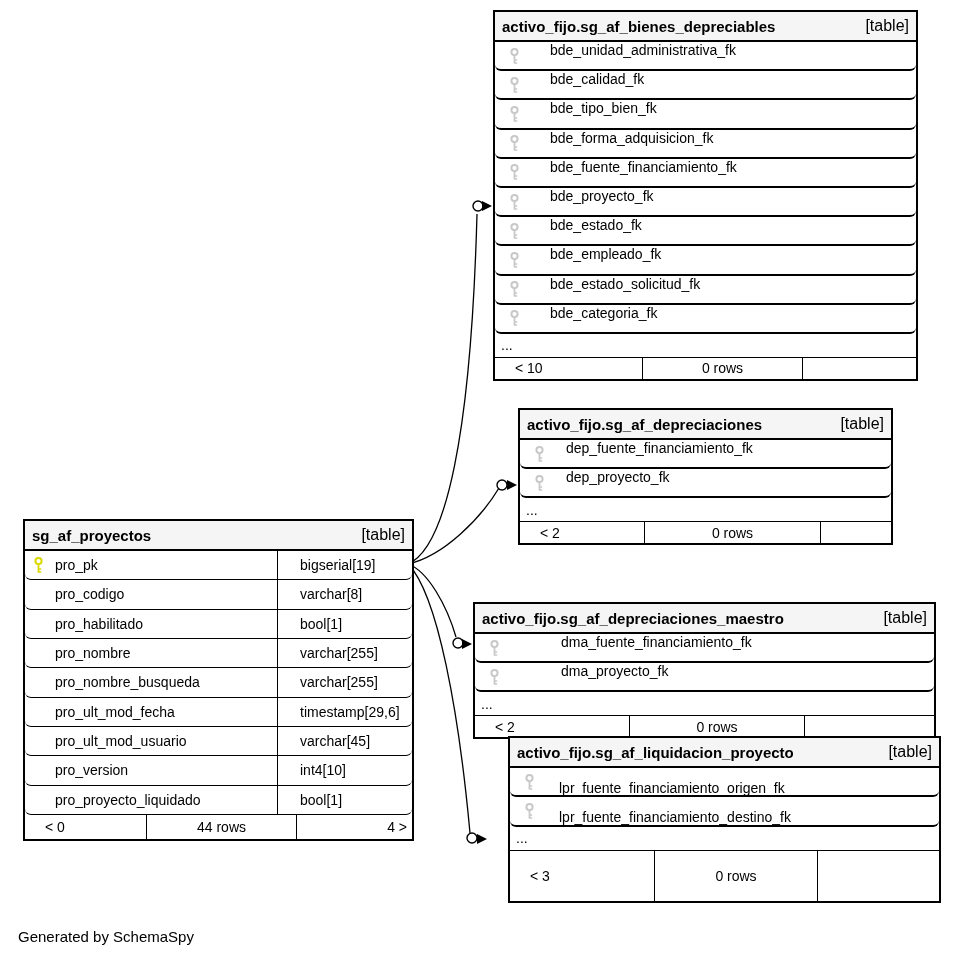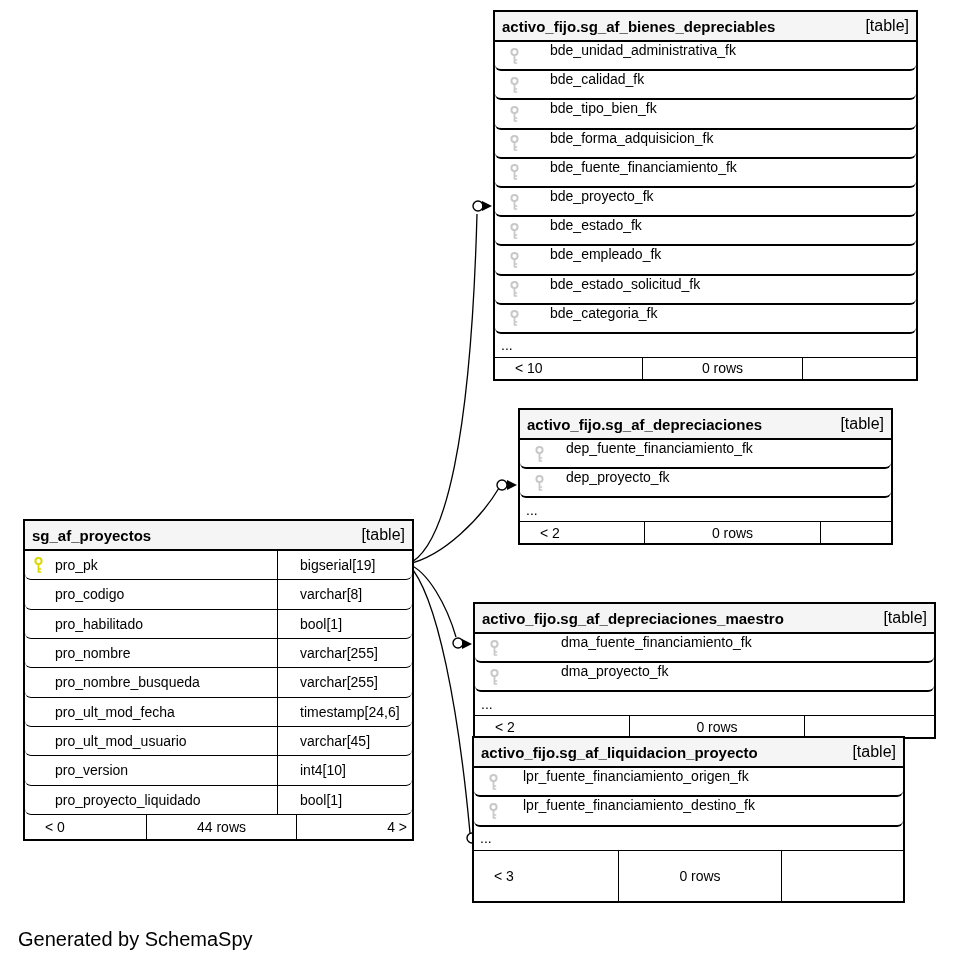--- a/index.html
+++ b/index.html
@@ -166,7 +166,7 @@
     <div class="namecell">
         <span class="cname">pro_ult_mod_fecha</span>
       </div>
-    <div class="typecell">timestamp[24,6]</div>
+    <div class="typecell">timestamp[29,6]</div>
   </div>
   <div class="row">
     <div class="namecell">

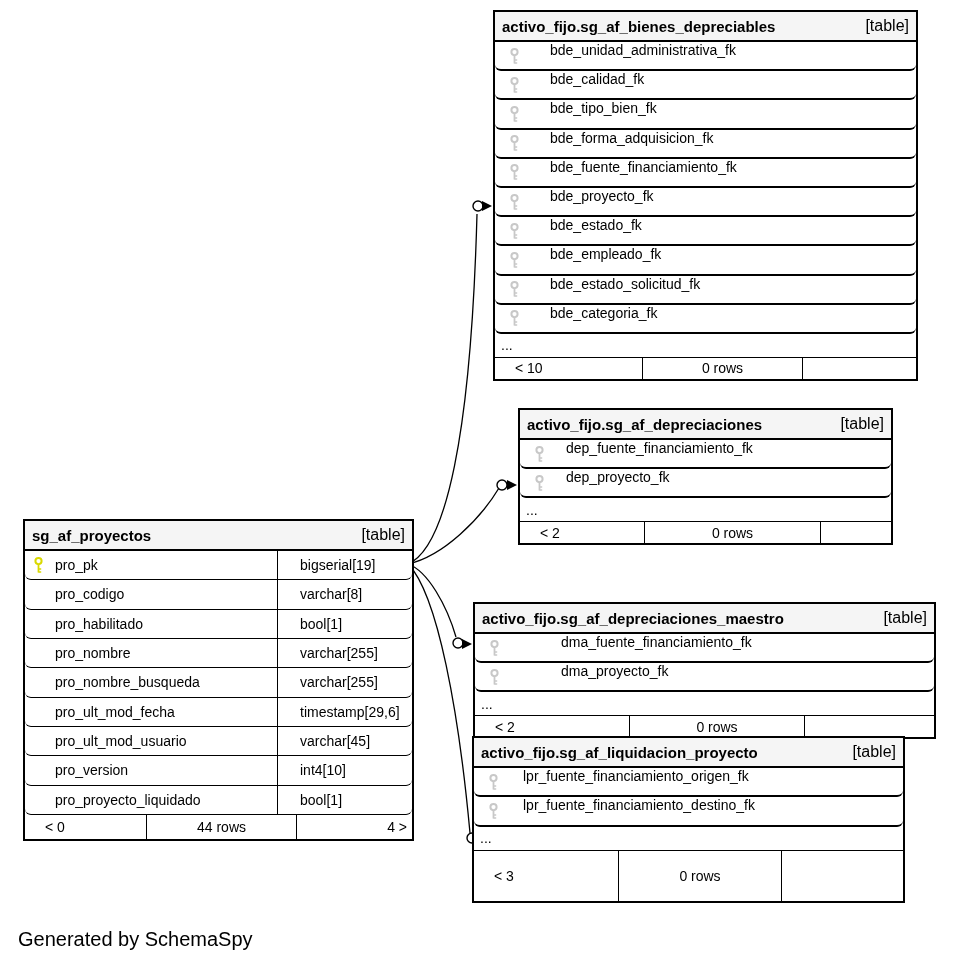--- a/index.html
+++ b/index.html
@@ -85,7 +85,7 @@
   .t3 .fc-l{width:154px;flex:0 0 154px;}
   .t3 .fc-c{width:175px;flex:0 0 175px;}
 
-  .t4{left:472px;top:736px;width:433px;height:167px;}
+  .t4{left:508px;top:736px;width:433px;height:167px;}
   .t4 .row{height:29.4px;flex:0 0 29.4px;}
   .t4 .cname{margin-left:49px;}
   .t4 .fc-l{width:144px;flex:0 0 144px;}

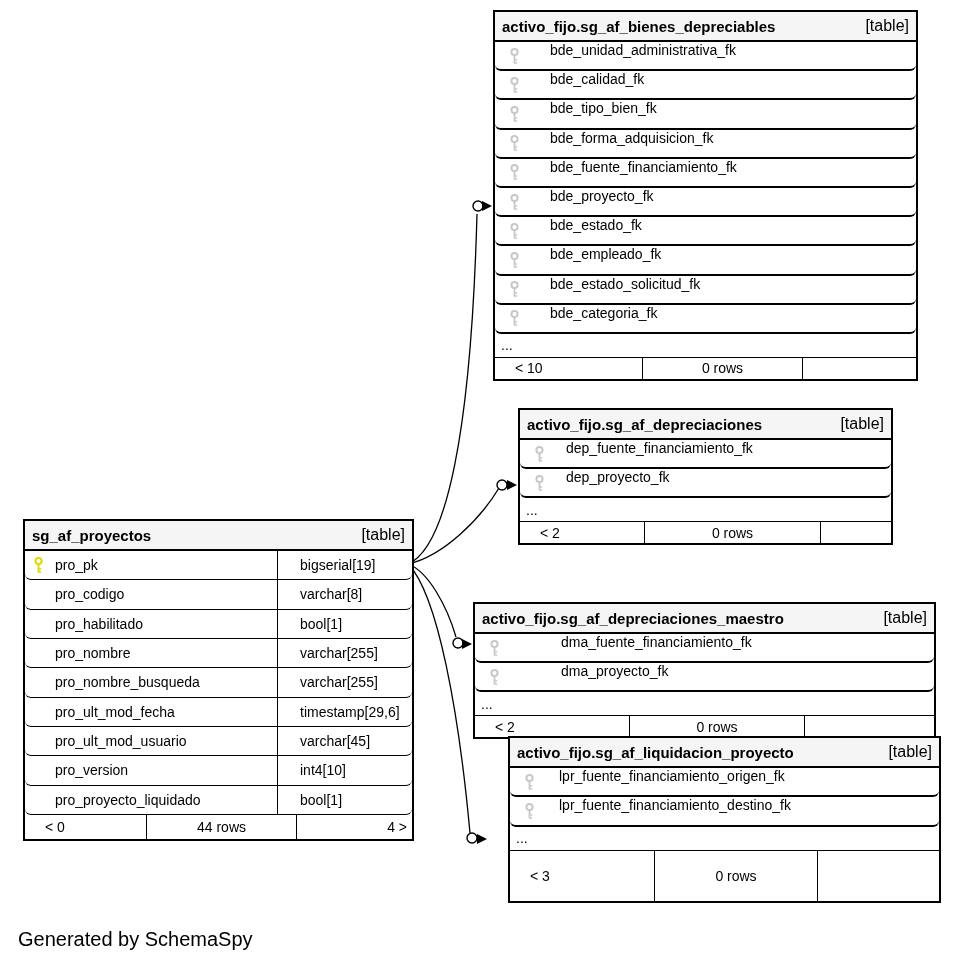--- a/index.html
+++ b/index.html
@@ -87,7 +87,7 @@
 
   .t4{left:508px;top:736px;width:433px;height:167px;}
   .t4 .row{height:29.4px;flex:0 0 29.4px;}
-  .t4 .cname{margin-left:49px;}
+  .t4 .cname{margin-left:49px;margin-top:12px;}
   .t4 .fc-l{width:144px;flex:0 0 144px;}
   .t4 .fc-c{width:163px;flex:0 0 163px;}
 

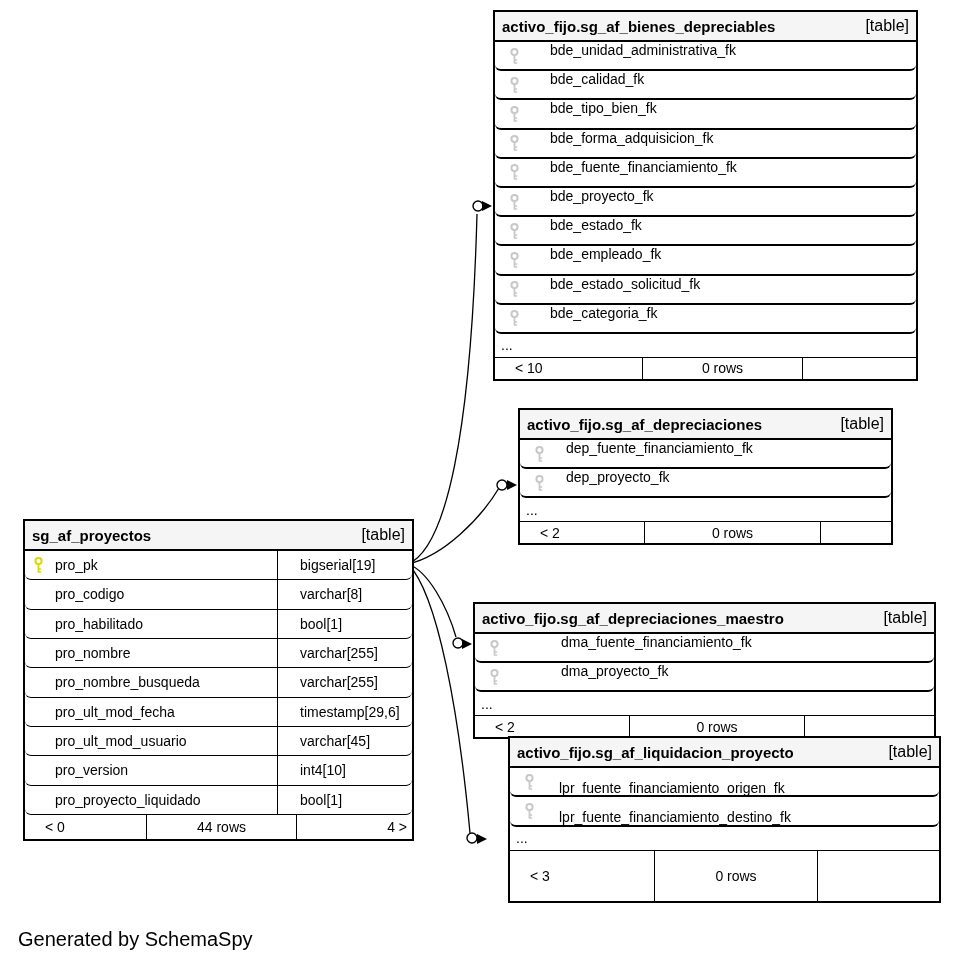--- a/index.html
+++ b/index.html
@@ -91,7 +91,7 @@
   .t4 .fc-l{width:144px;flex:0 0 144px;}
   .t4 .fc-c{width:163px;flex:0 0 163px;}
 
-  .credit{position:absolute;left:18px;top:928px;font-size:20px;}
+  .credit{position:absolute;left:18px;top:928px;font-size:15px;}
 </style>
 </head>
 <body>

